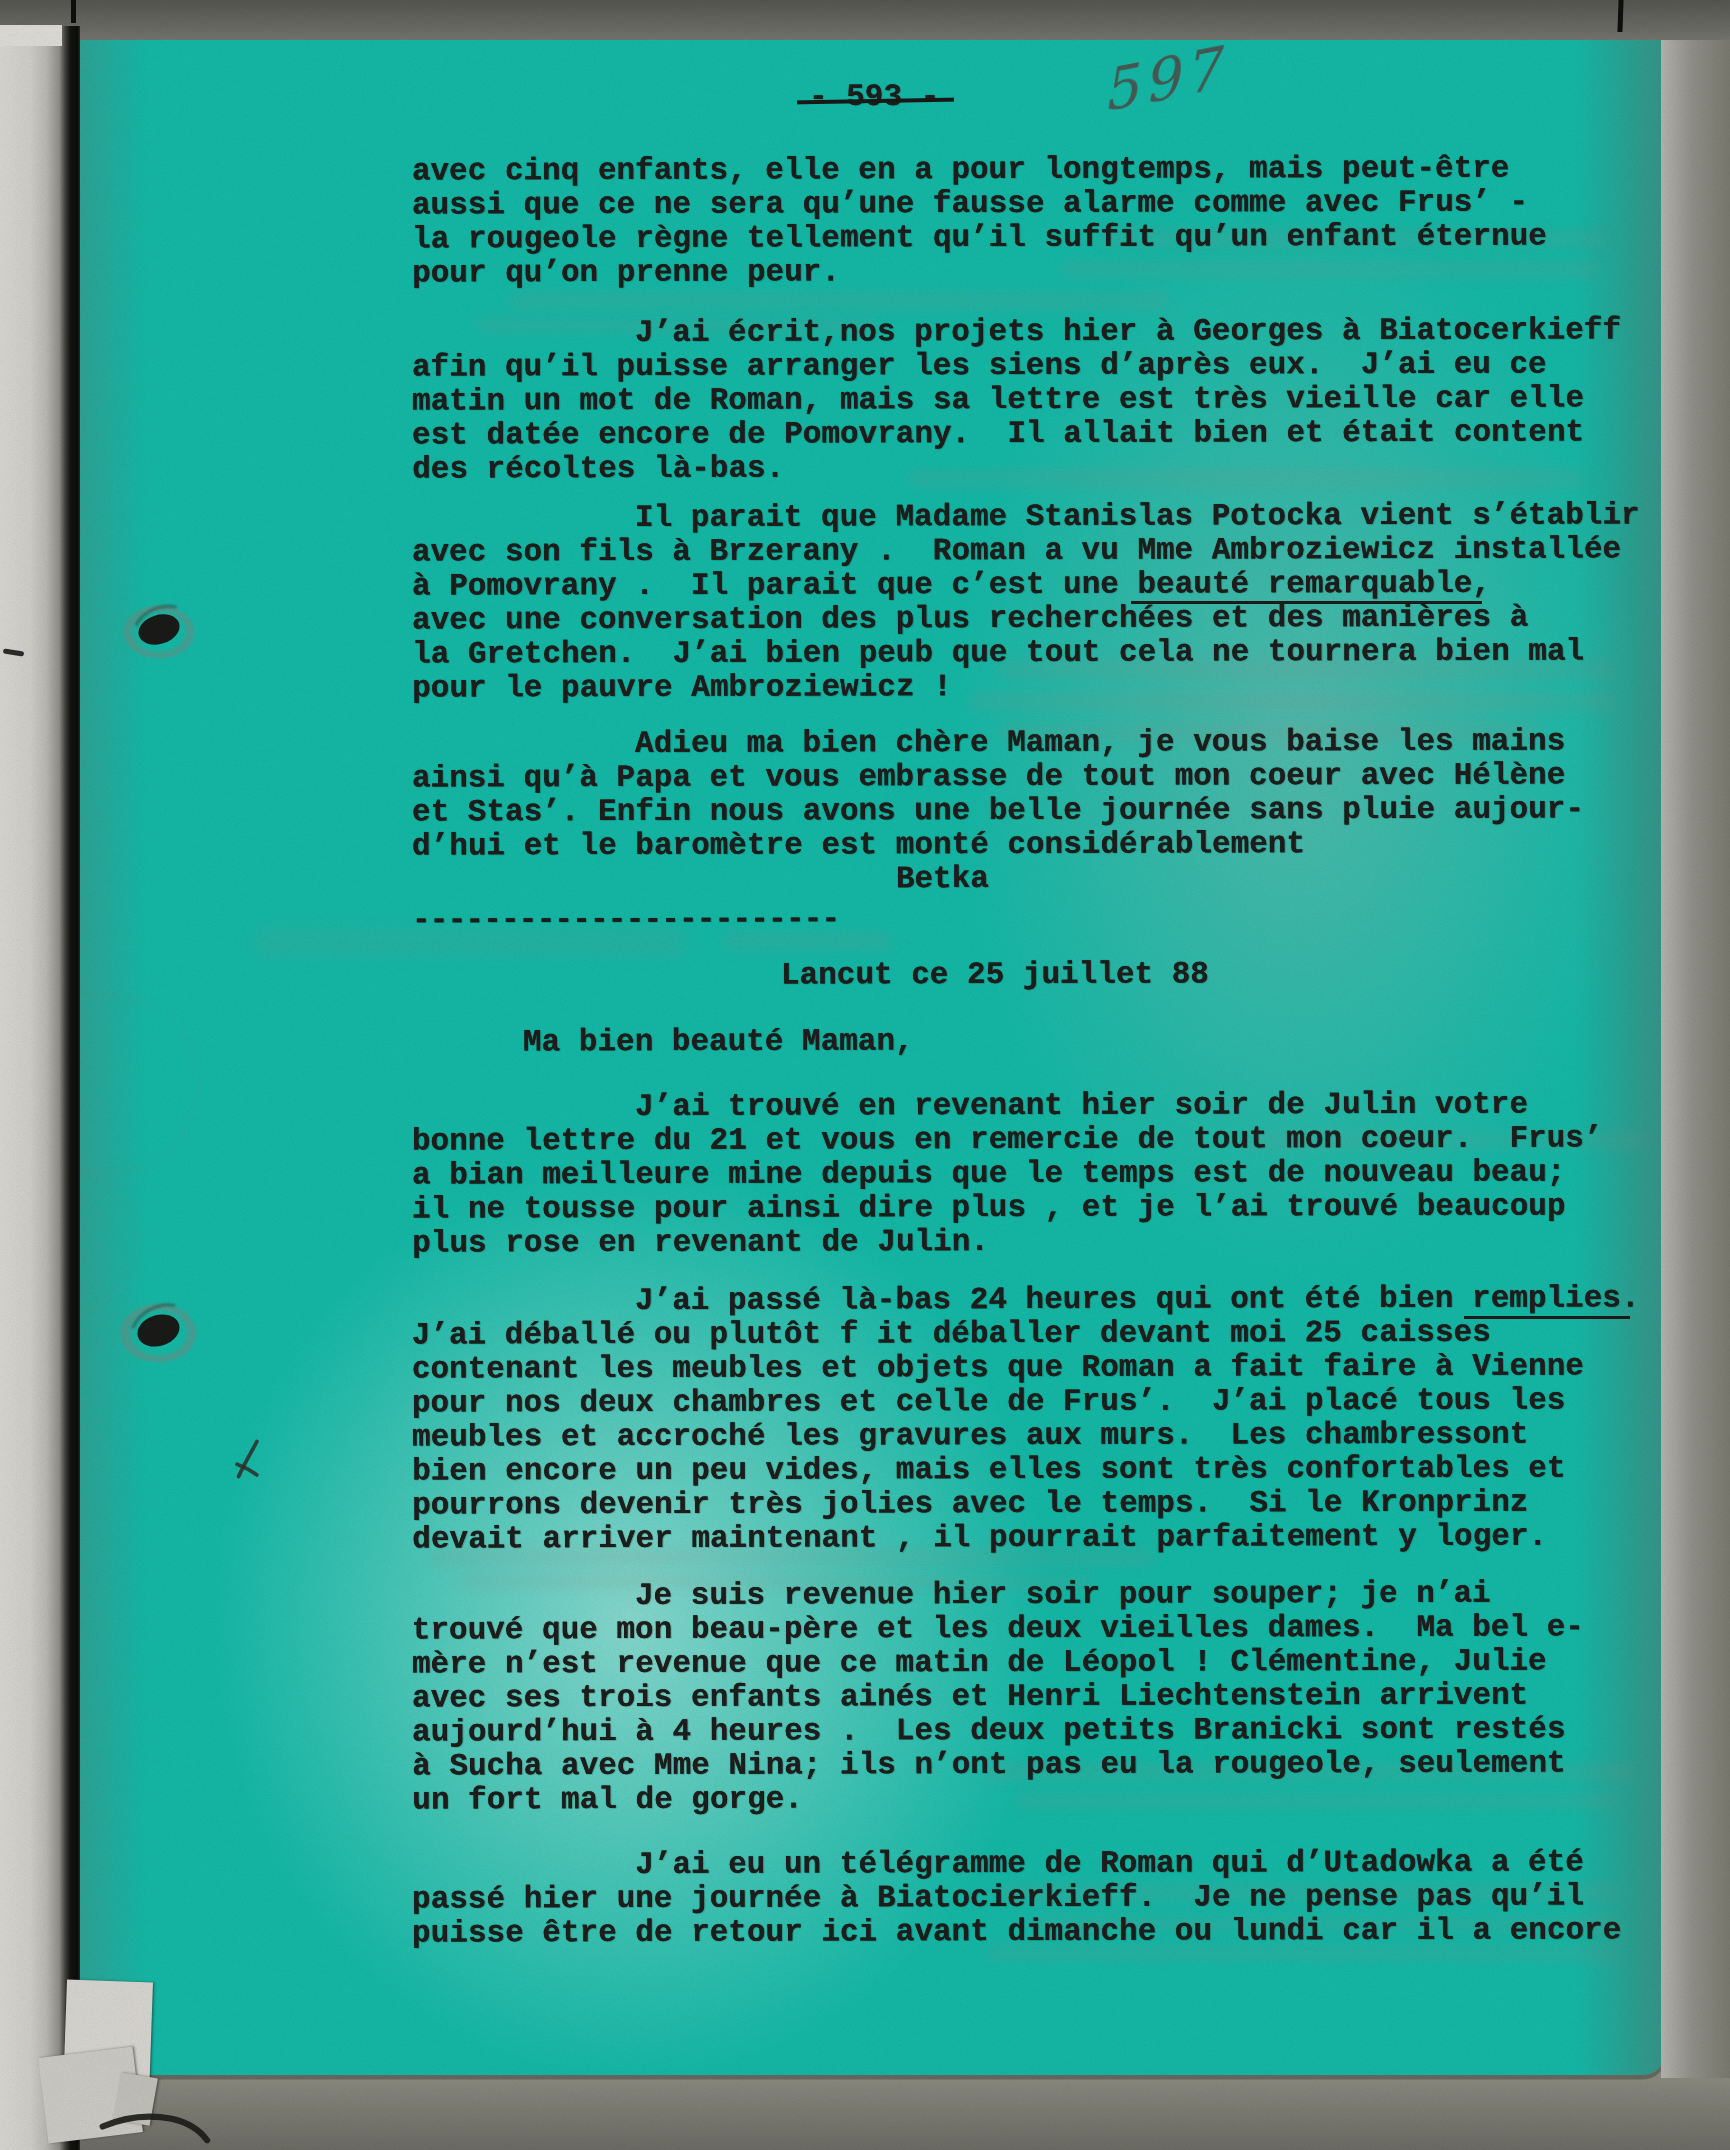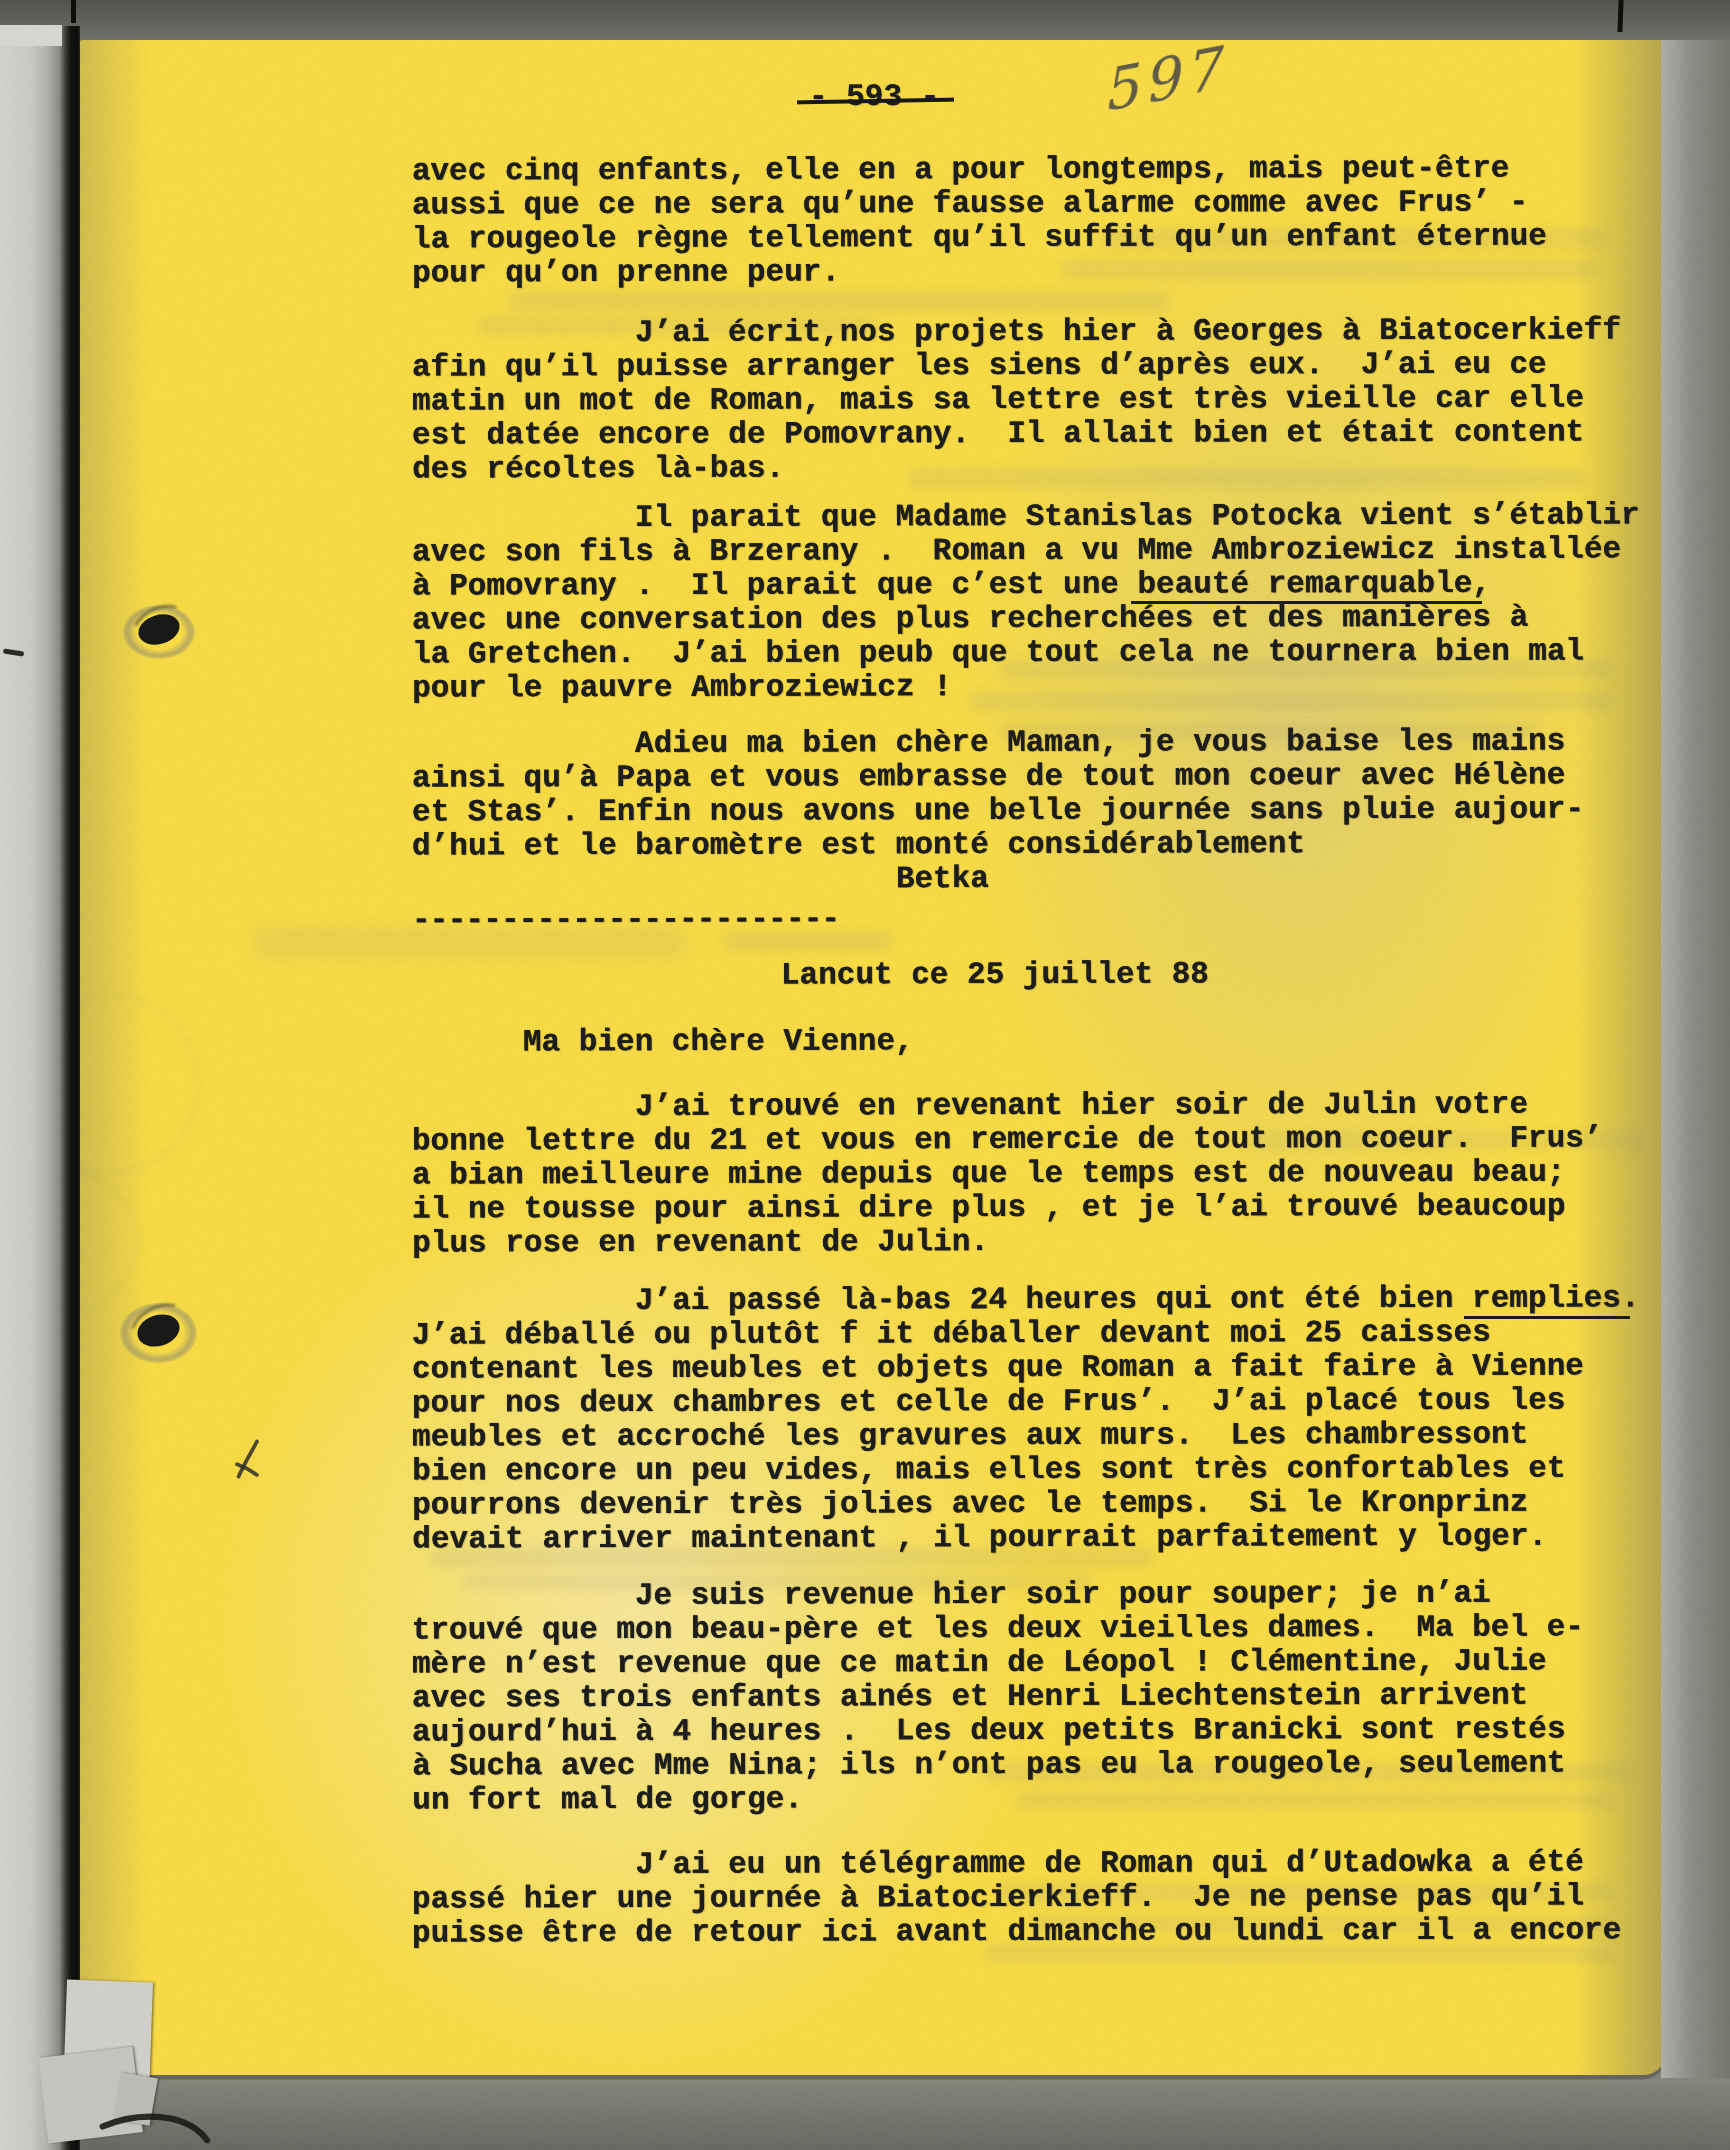--- a/index.html
+++ b/index.html
@@ -18,7 +18,7 @@
   .tick{position:absolute;background:#0e0e0c;}
   
   .page{position:absolute;left:80px;top:40px;width:1586px;height:2035px;
-    background:#fde047;border-radius:2.3px 6.2px 23px 3.1px;overflow:hidden;
+    background:#14b8a6;border-radius:2.3px 6.2px 23px 3.1px;overflow:hidden;
     box-shadow:0 4.6px 0 rgba(40,40,36,.35);}
   .page-shade-left{position:absolute;left:0;top:0;width:69px;height:100%;
     background:linear-gradient(to right,rgba(110,110,102,.28),rgba(110,110,102,0));}

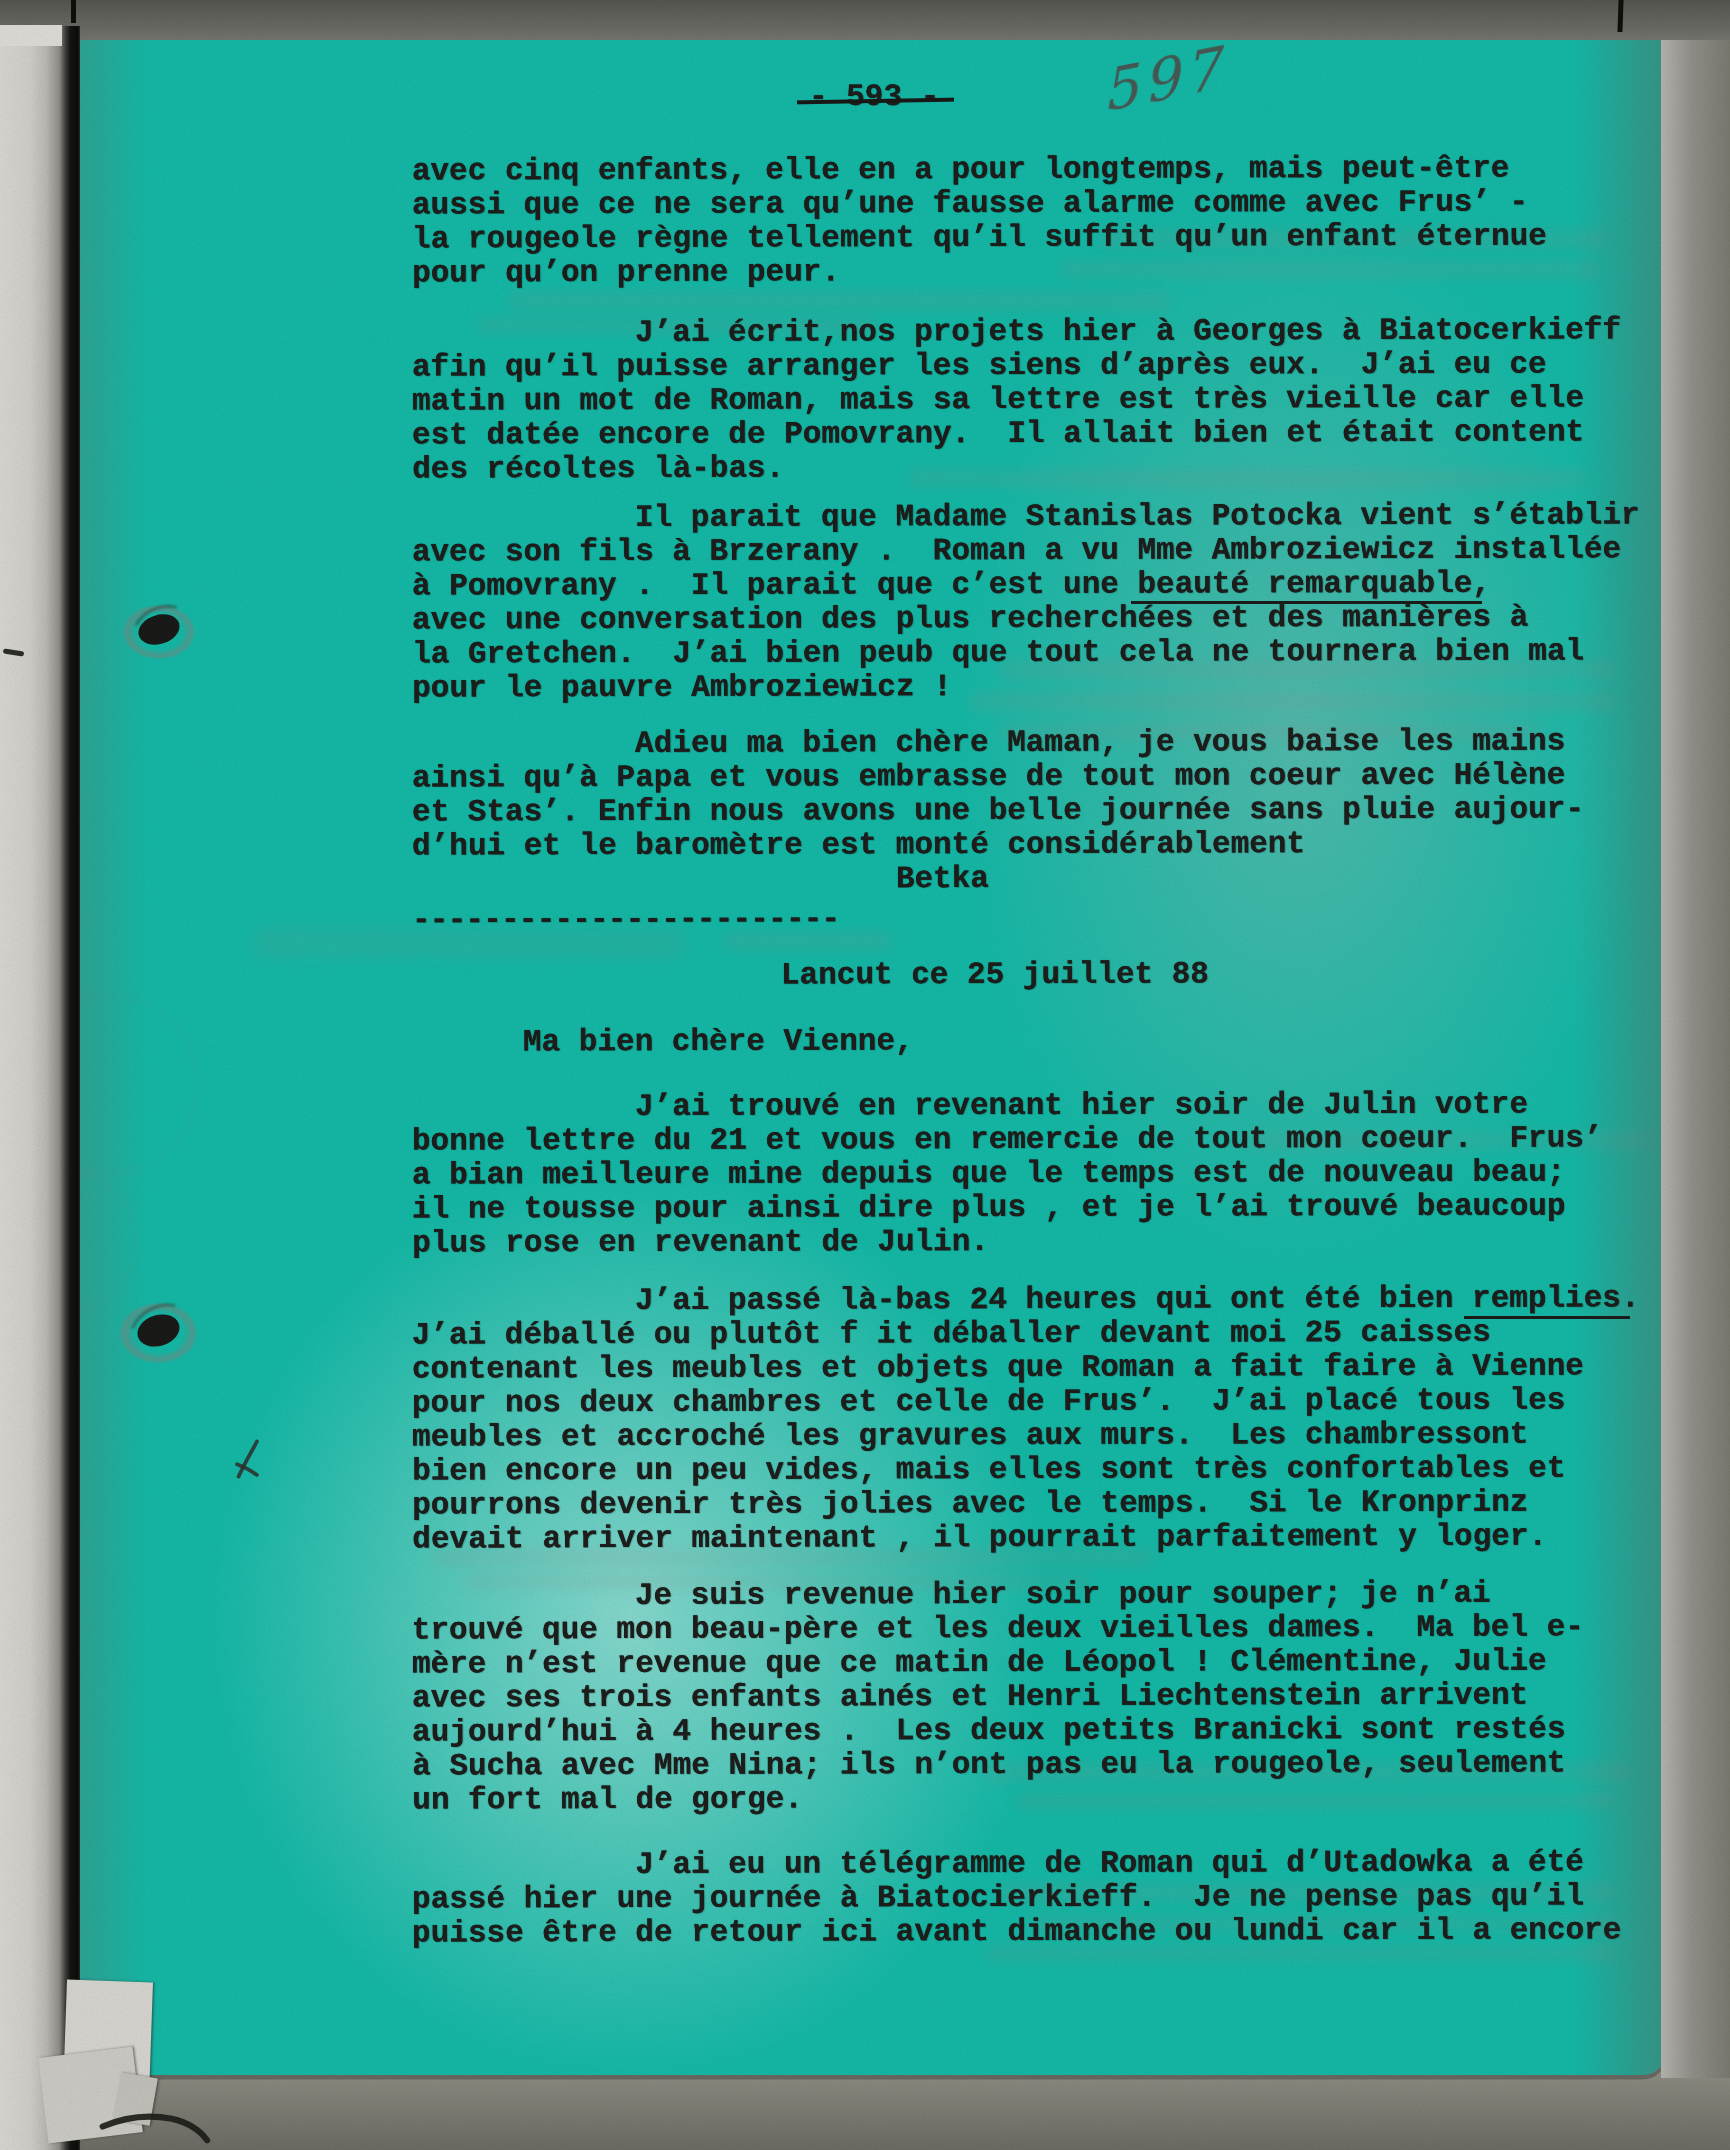--- a/index.html
+++ b/index.html
@@ -142,7 +142,7 @@
     <div class="typed" style="left:332px;top:863px;letter-spacing:-0.8px;">------------------------</div>
 
     <div class="typed" style="left:701px;top:918px;">Lancut ce 25 juillet 88</div>
-    <div class="typed" style="left:443px;top:985px;">Ma bien chère Vienne,</div>
+    <div class="typed" style="left:443px;top:985px;">Ma bien beauté Maman,</div>
     <div class="typed" style="left:332px;top:1049px;">            J’ai trouvé en revenant hier soir de Julin votre
 bonne lettre du 21 et vous en remercie de tout mon coeur.  Frus’
 a bian meilleure mine depuis que le temps est de nouveau beau;

